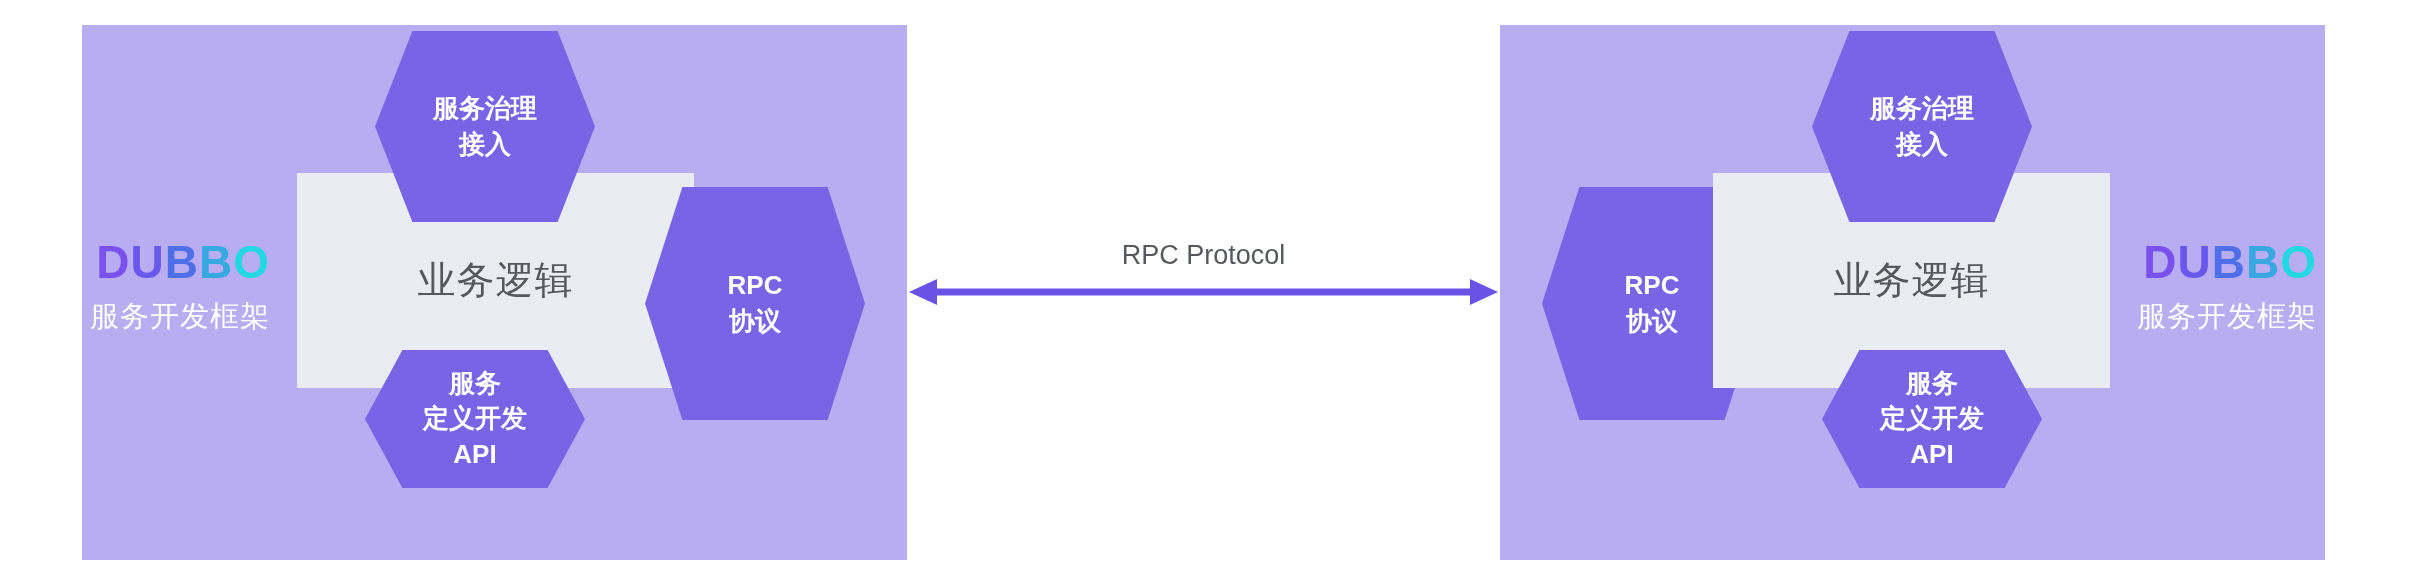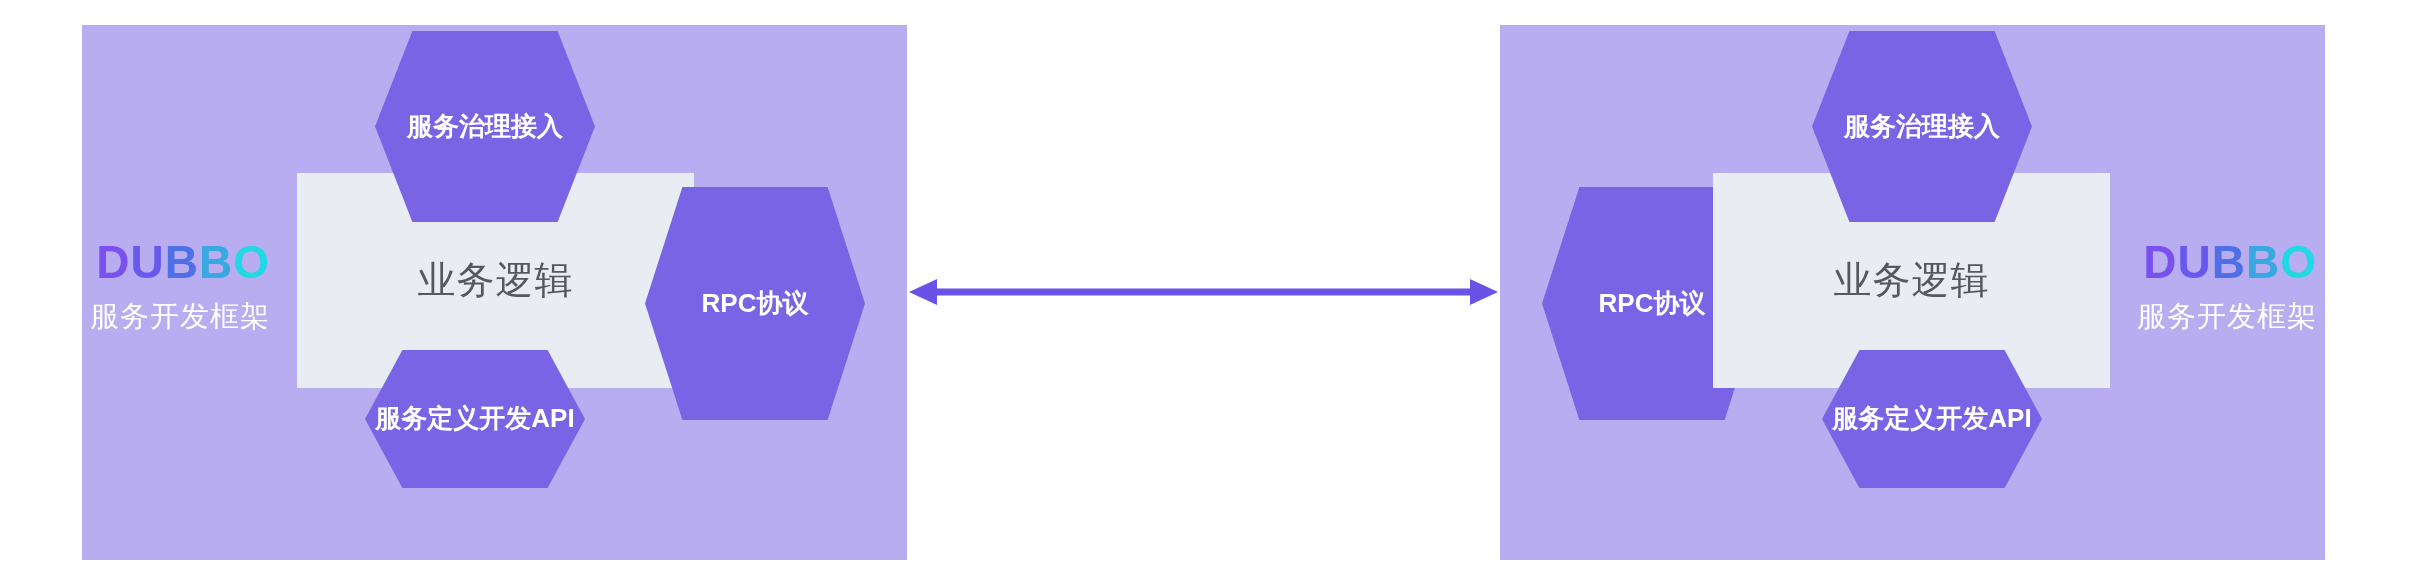--- a/index.html
+++ b/index.html
@@ -40,7 +40,7 @@
     position:absolute;width:220px;
     background:var(--hexagon);
     clip-path:polygon(0% 50%,17% 0%,83% 0%,100% 50%,83% 100%,17% 100%);
-    display:flex;align-items:center;justify-content:center;
+    display:flex;flex-direction:column;align-items:center;justify-content:center;
     text-align:center;color:var(--white);
     font-size:26px;font-weight:700;line-height:1.35;
   }

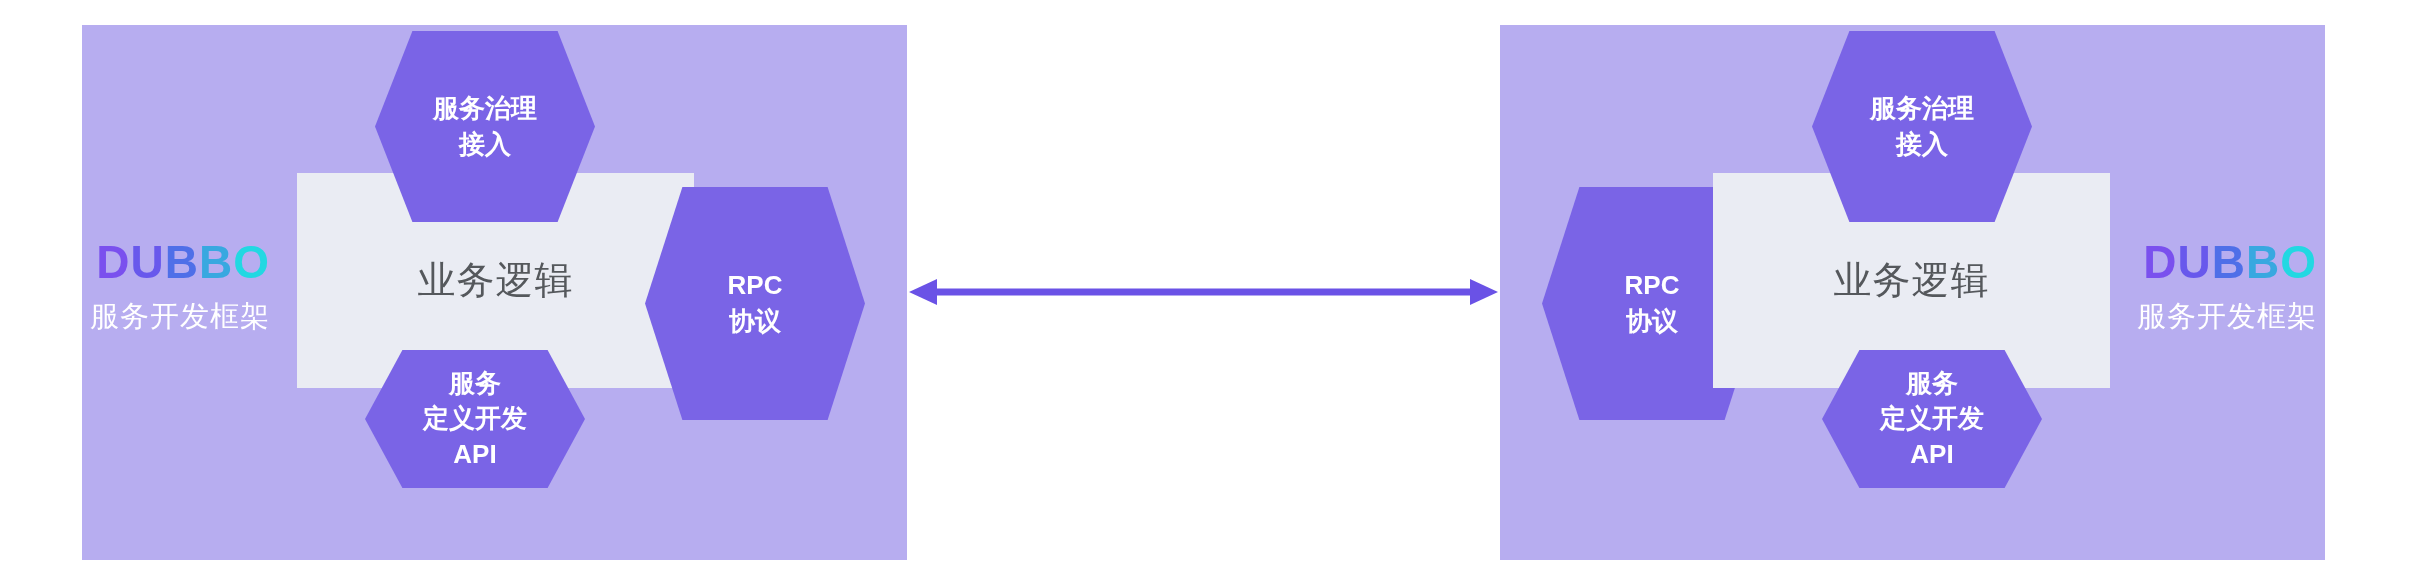--- a/index.html
+++ b/index.html
@@ -118,6 +118,7 @@
   </div>
 
   <div class="connector">
+    <div class="connector-label">RPC Protocol</div>
     <svg class="connector-arrow" viewBox="0 0 593 36" xmlns="http://www.w3.org/2000/svg">
       <line x1="22" y1="18" x2="571" y2="18" stroke="currentColor" stroke-width="7"></line>
       <polygon points="2,18 30,5 30,31" fill="currentColor"></polygon>

